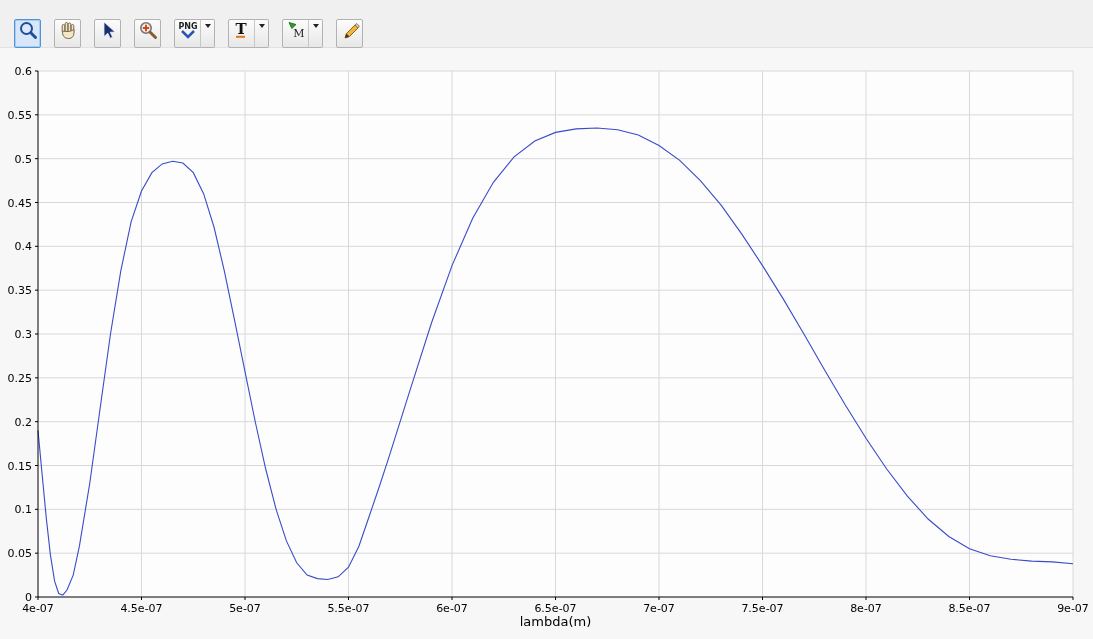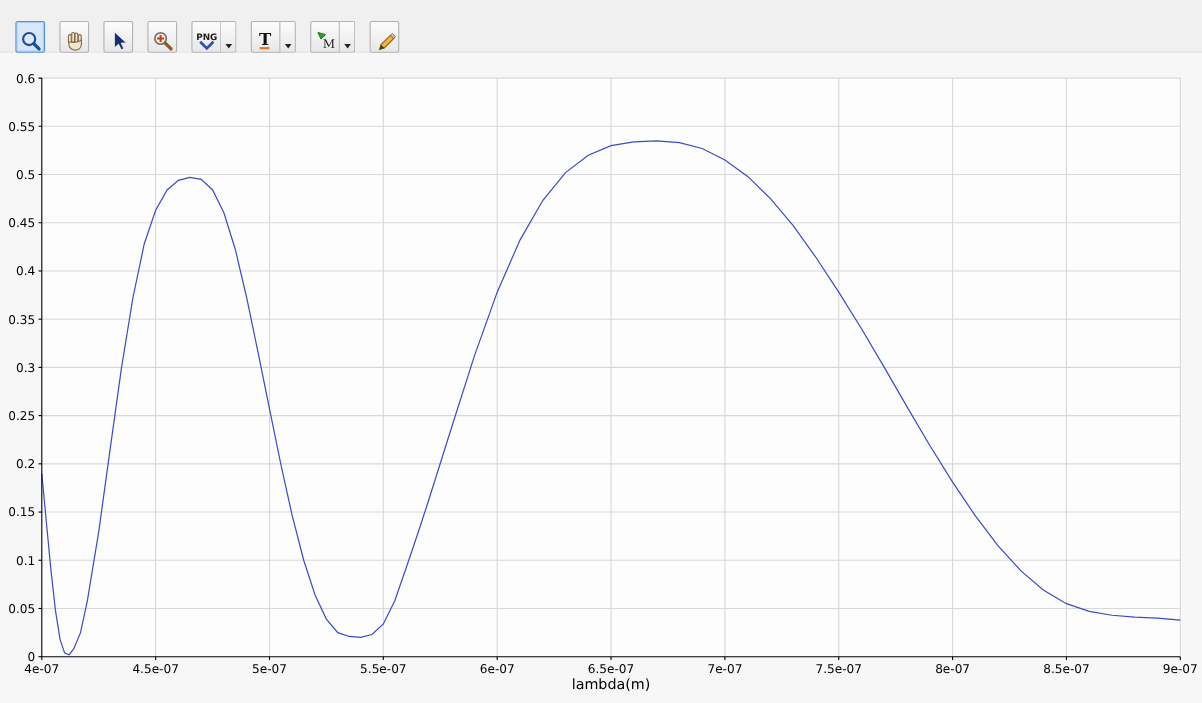--- a/index.html
+++ b/index.html
@@ -16,7 +16,7 @@
   }
   .tbtn{
     width:27px;height:29px;box-sizing:border-box;
-    display:flex;align-items:flex-end;justify-content:center;
+    display:flex;align-items:flex-start;justify-content:center;
     background:linear-gradient(#fcfcfc,#e7e7e7);
     border:1px solid #b2b2b2;border-radius:2px;cursor:pointer;margin-top:20px;
   }

